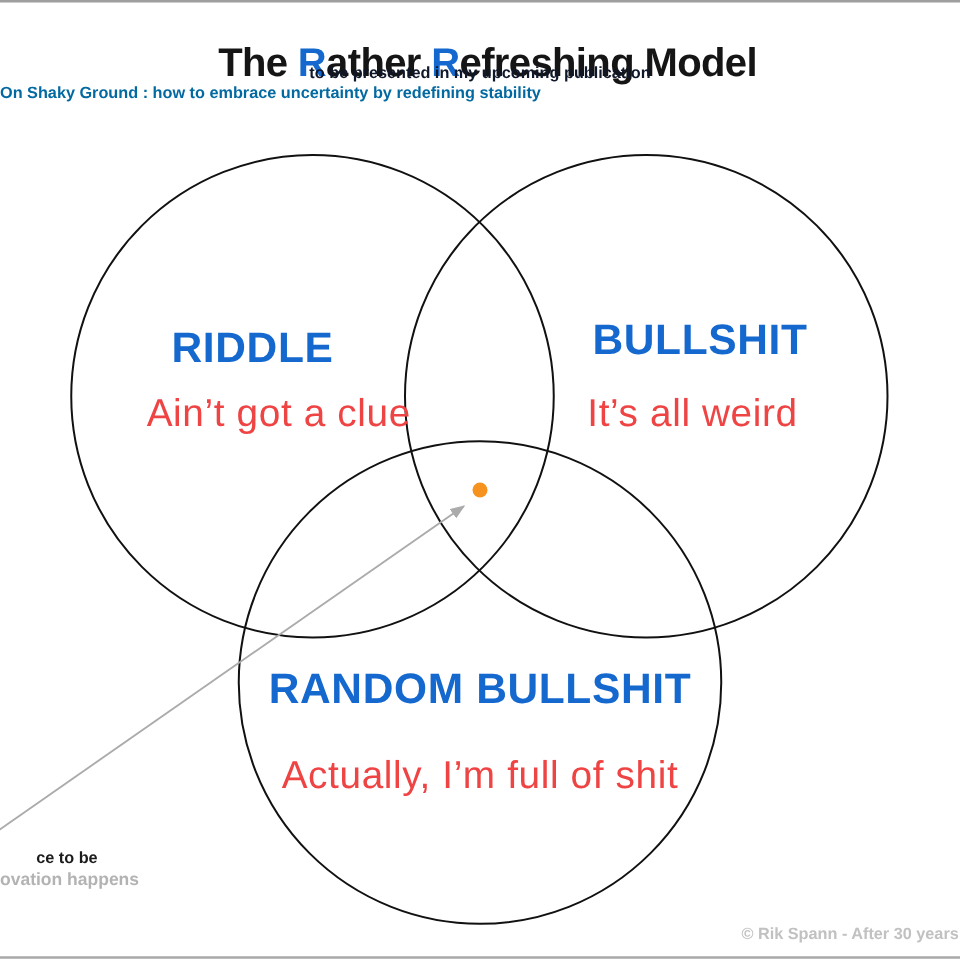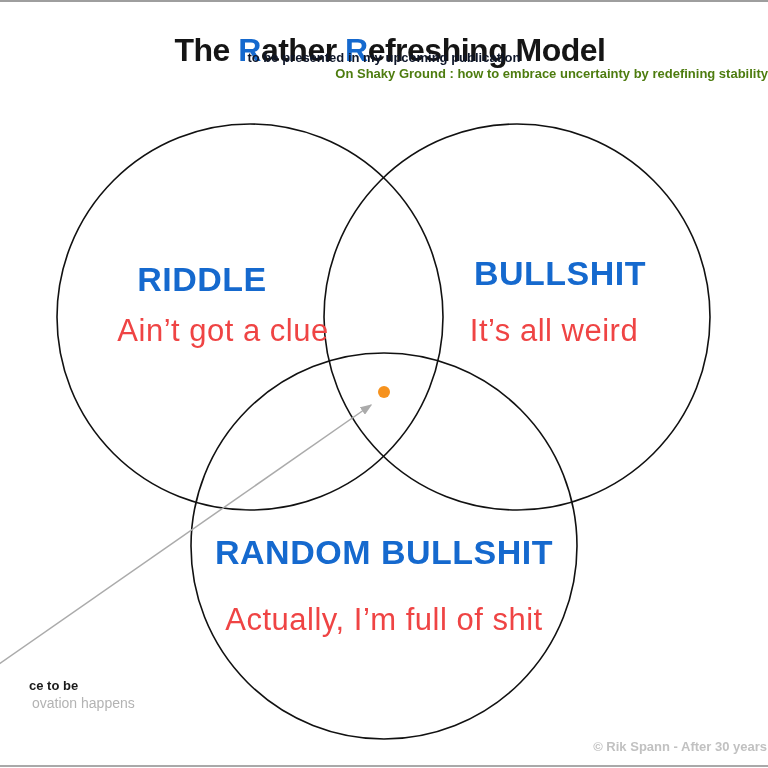--- a/index.html
+++ b/index.html
@@ -28,8 +28,8 @@
   }
   .publication-line {
     position: absolute; top: 66px; left: 0; right: 0;
-    text-align: right; font-size: 13px; font-weight: 700;
-    color: #4d7c0f; white-space: nowrap;
+    text-align: left; font-size: 13px; font-weight: 700;
+    color: #0369a1; white-space: nowrap;
   }
 
   svg.venn { position: absolute; left: 0; top: 0; }

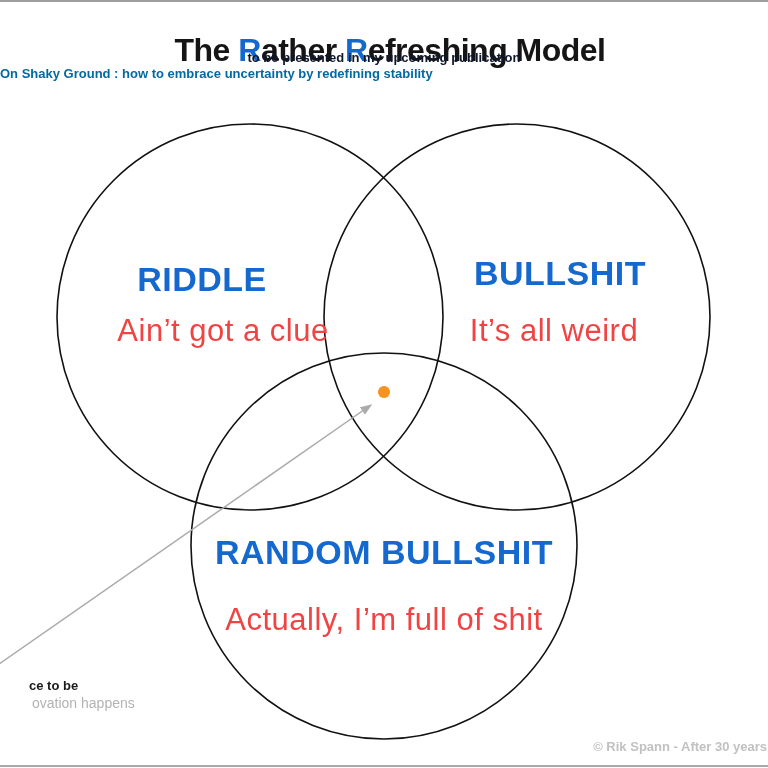--- a/index.html
+++ b/index.html
@@ -57,7 +57,7 @@
   }
   .annotation-line2 {
     position: absolute; left: 0px; top: 695px;
-    font-size: 14px; font-weight: 400; color: #b3b3b3; white-space: nowrap; padding-left: 32px;
+    font-size: 14px; font-weight: 700; color: #b3b3b3; white-space: nowrap;
   }
 
   .credit {

